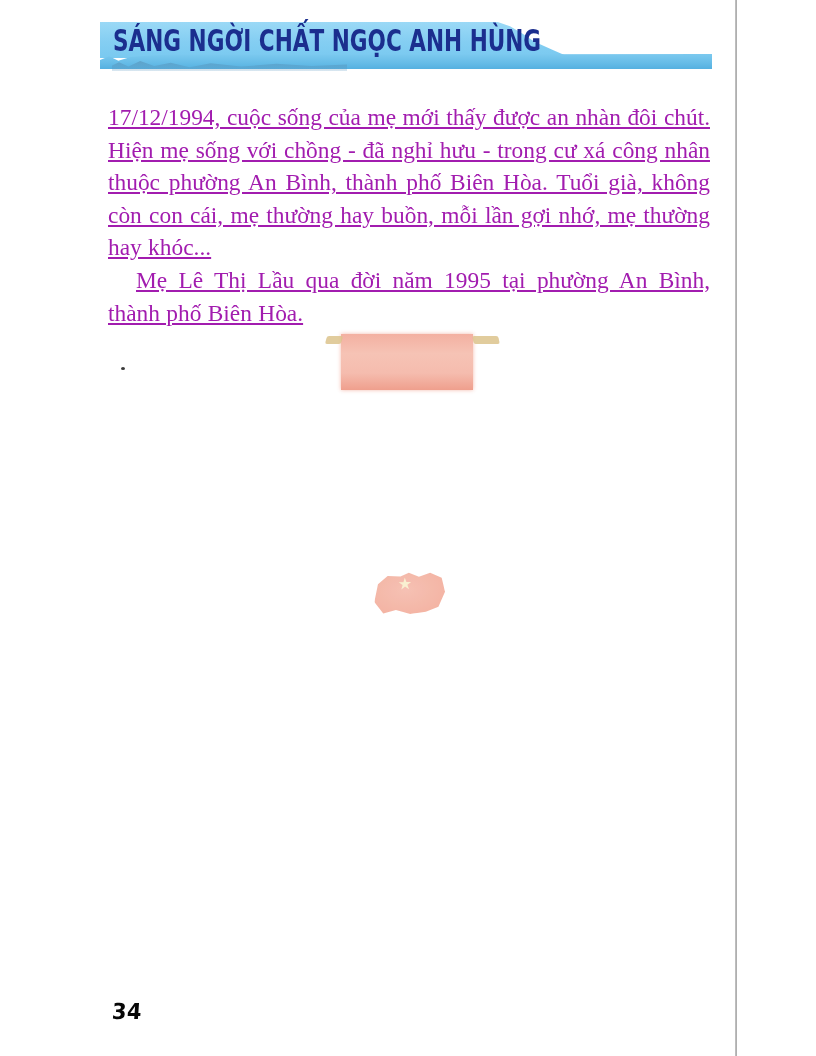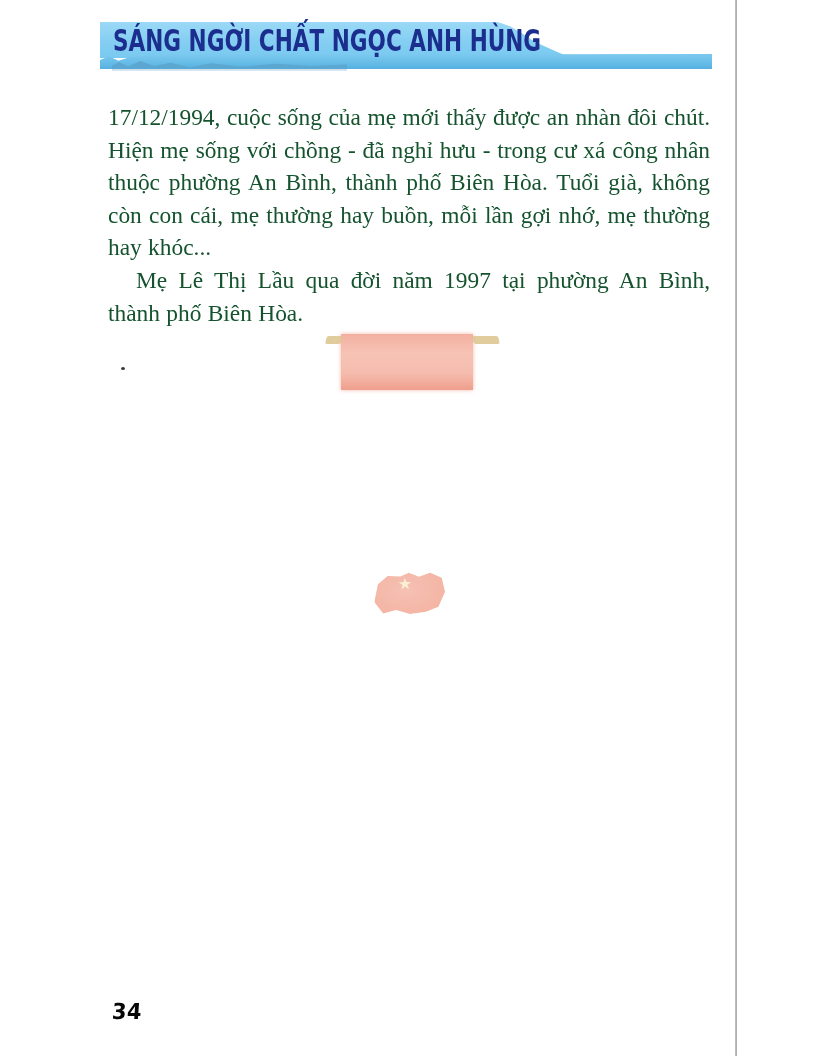--- a/index.html
+++ b/index.html
@@ -64,9 +64,10 @@
   .body-text {
     position: absolute; left: 108px; top: 101px; width: 602px;
     z-index: 2;
-    color: #14532d;
+    color: #a21caf;
     font-size: 23.4px; line-height: 32.6px;
     text-align: justify;
+    text-decoration: underline;
   }
   .body-text p { margin: 0; word-spacing: 0.5px; }
   .body-text p.indent { text-indent: 28px; }

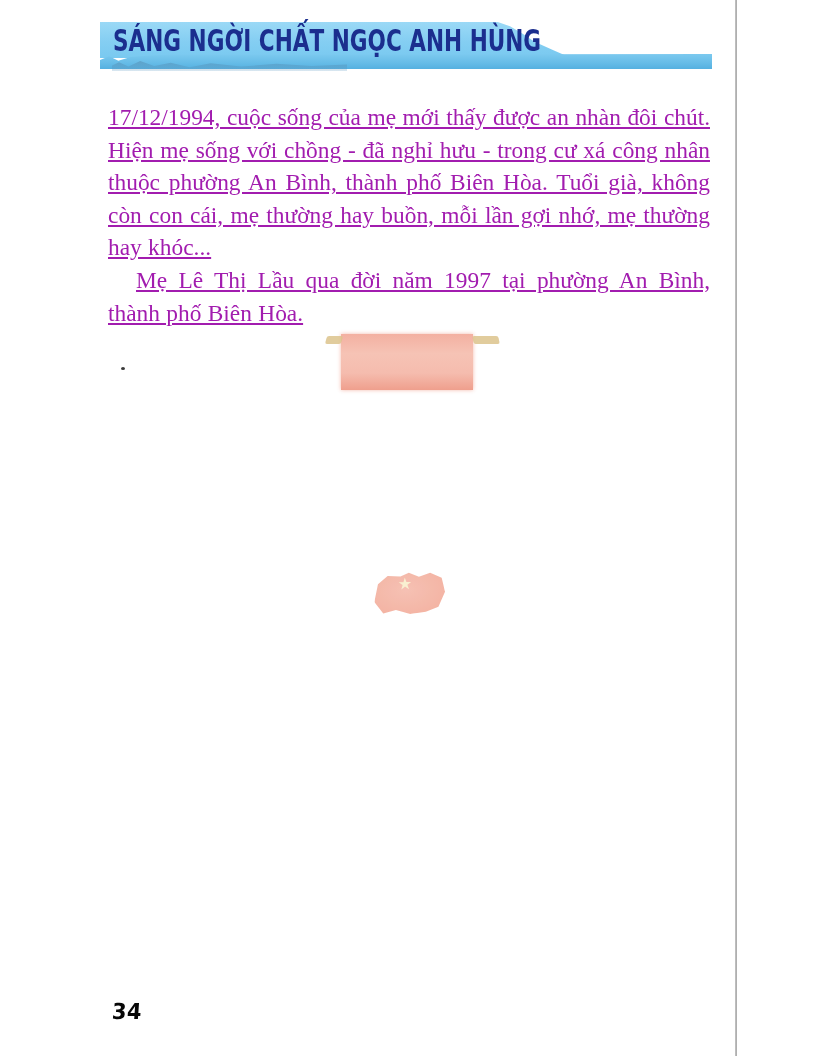--- a/index.html
+++ b/index.html
@@ -126,7 +126,7 @@
 
   <div class="body-text">
     <p class="para">17/12/1994, cuộc sống của mẹ mới thấy được an nhàn đôi chút. Hiện mẹ sống với chồng - đã nghỉ hưu - trong cư xá công nhân thuộc phường An Bình, thành phố Biên Hòa. Tuổi già, không còn con cái, mẹ thường hay buồn, mỗi lần gợi nhớ, mẹ thường hay khóc...</p>
-    <p class="para indent">Mẹ Lê Thị Lầu qua đời năm 1997 tại phường An Bình, thành phố Biên Hòa.</p>
+    <p class="para indent">Mẹ Lê Thị Lầu qua đời năm 1995 tại phường An Bình, thành phố Biên Hòa.</p>
   </div>
 
   <div class="speck"></div>

